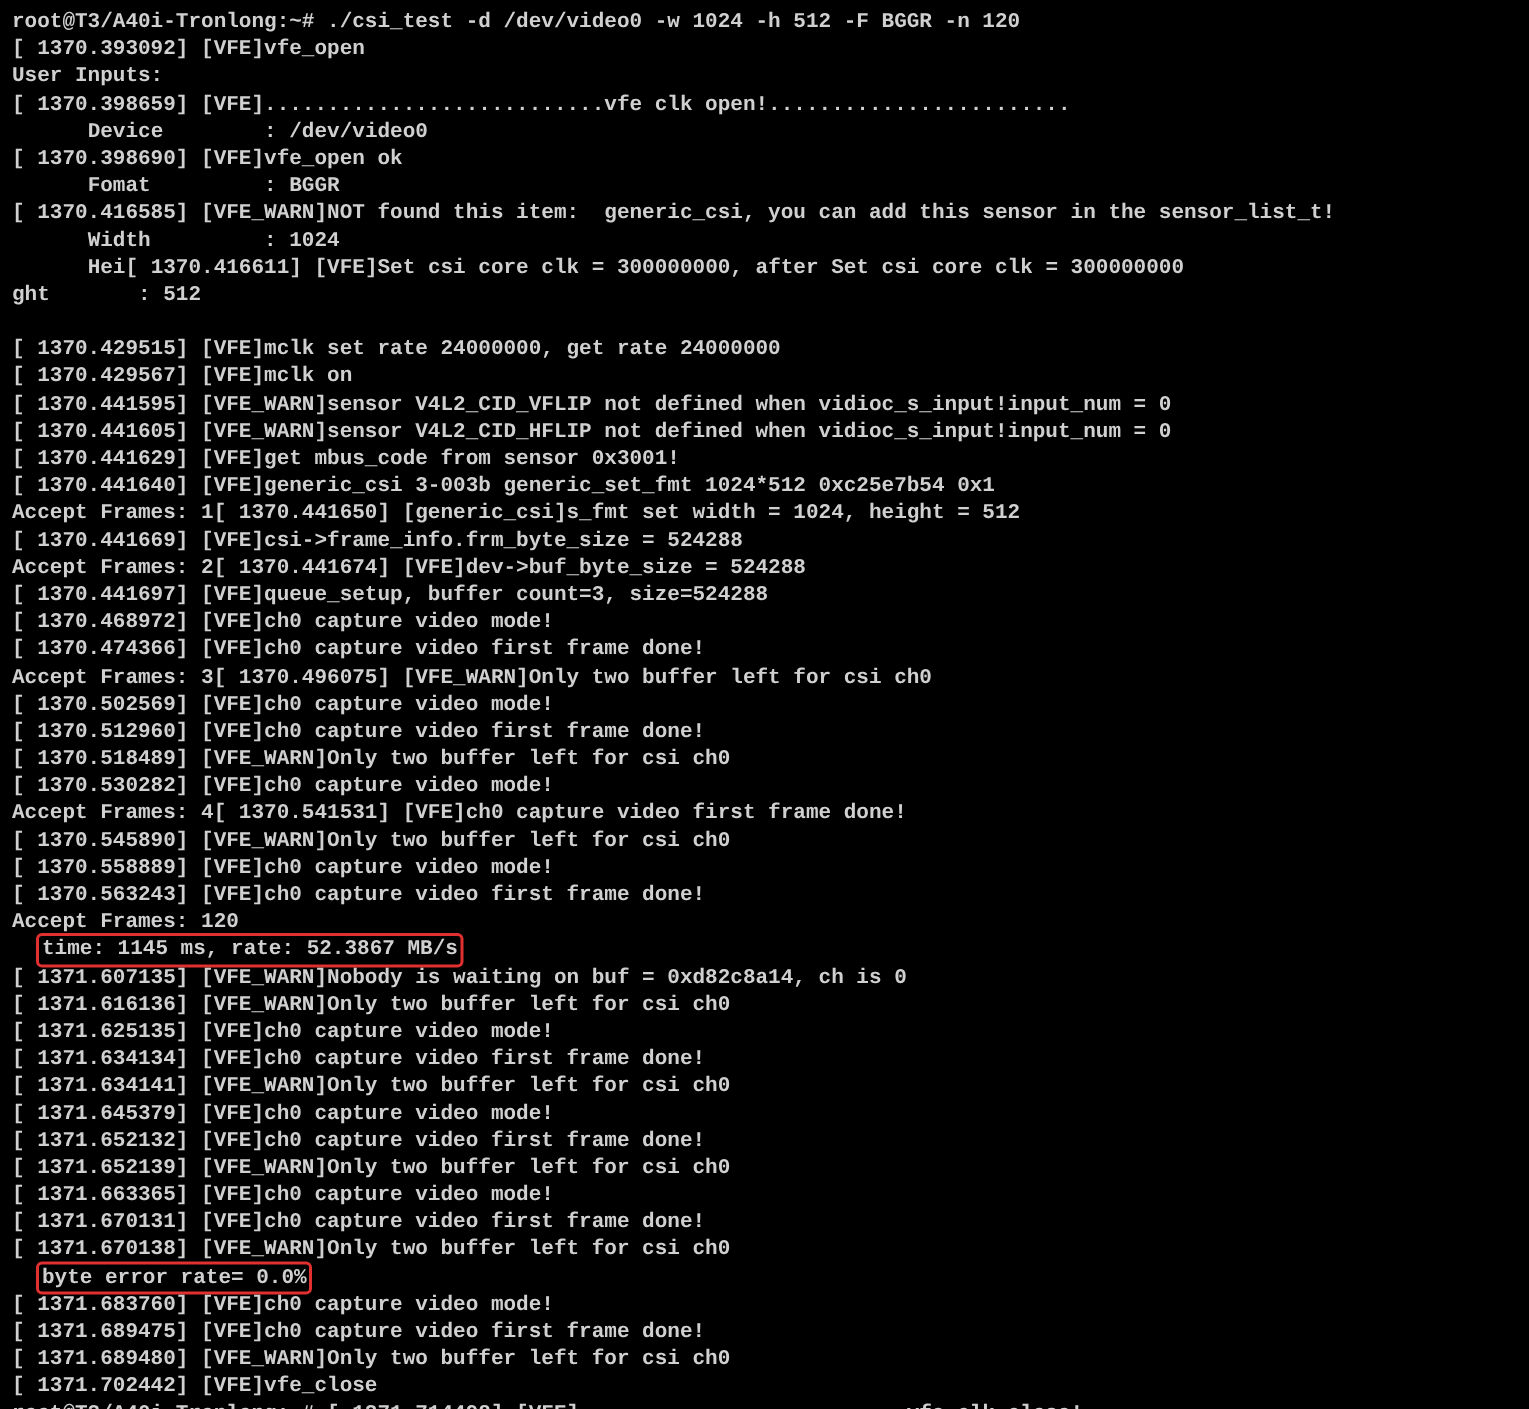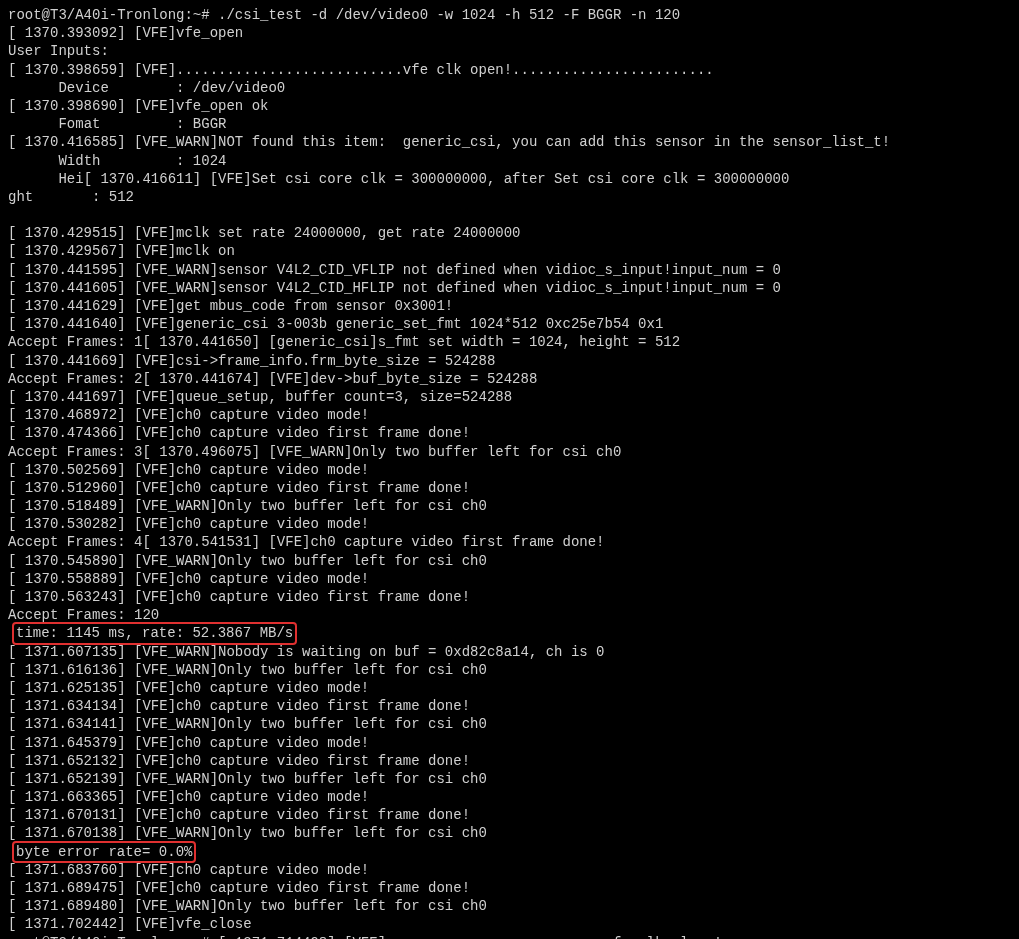--- a/index.html
+++ b/index.html
@@ -19,6 +19,7 @@
   }
   .line {
     white-space: pre-wrap;
+    font-weight: bold;
   }
   .highlight {
     display: inline-block;

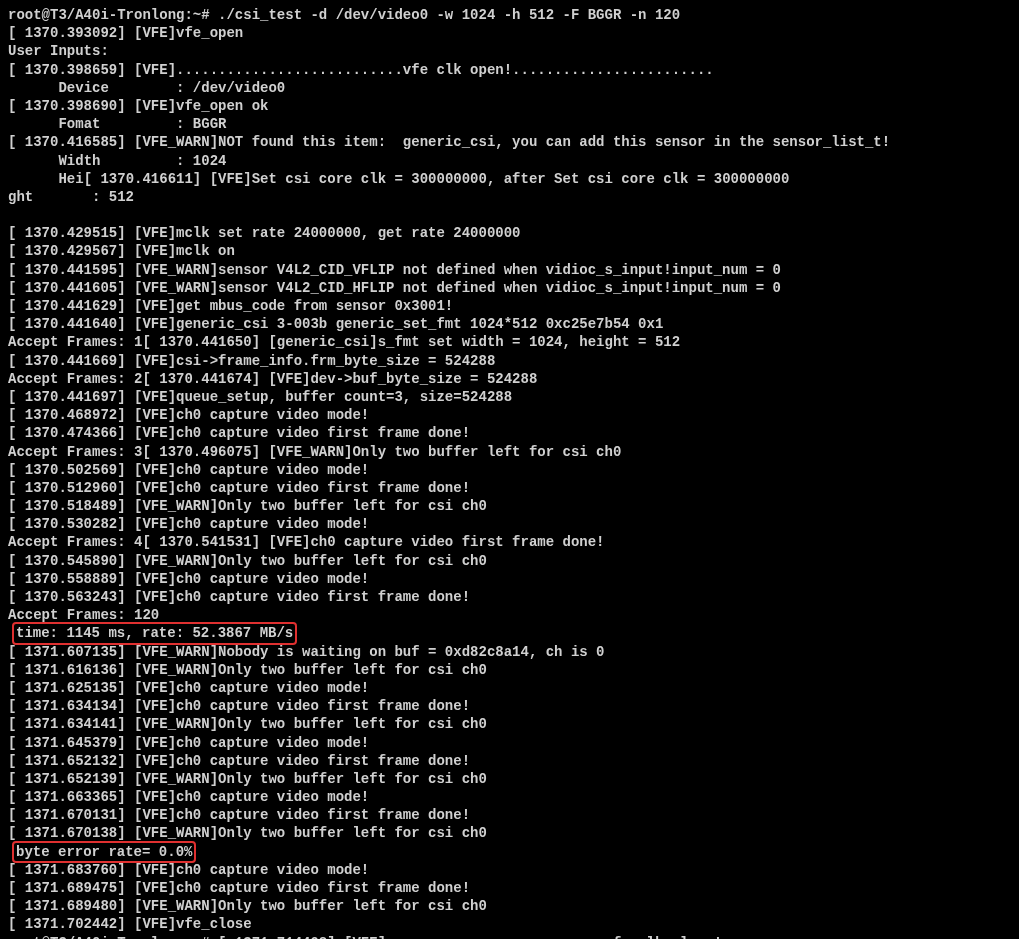--- a/index.html
+++ b/index.html
@@ -26,7 +26,7 @@
     border: 2px solid #e03030;
     border-radius: 4px;
     padding: 0 2px;
-    margin: -2px 4px;
+    margin: -2px 16px;
   }
 </style>
 </head>

